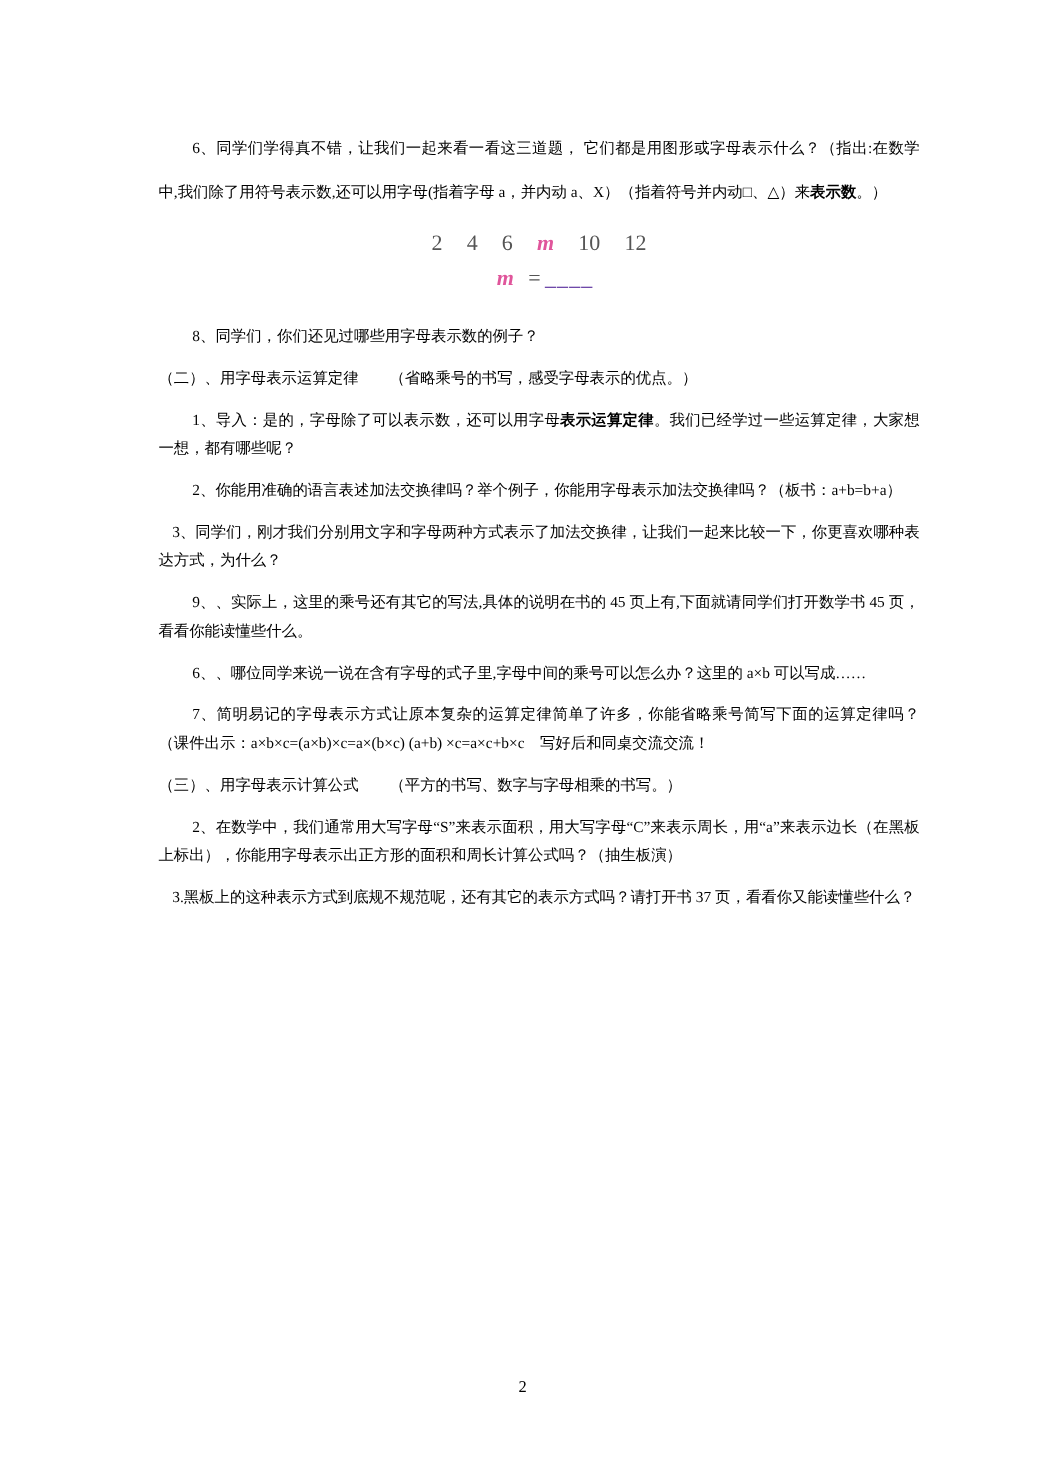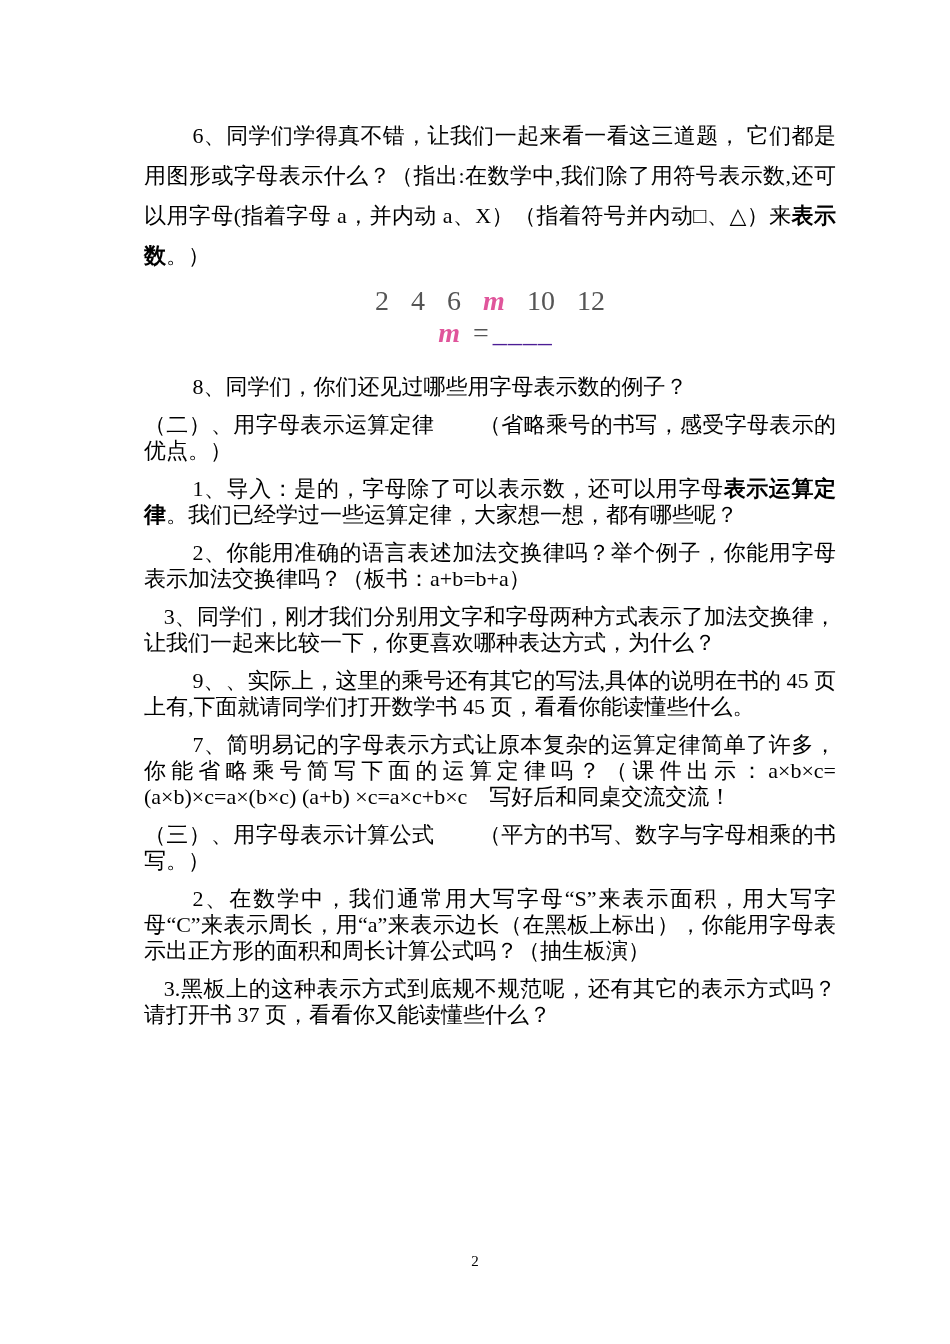--- a/index.html
+++ b/index.html
@@ -19,7 +19,7 @@
     width: 692px;
   }
   .para {
-    font-size: 22px;
+    font-size: 14px;
     line-height: 26px;
     text-align: justify;
     margin-bottom: 12px;

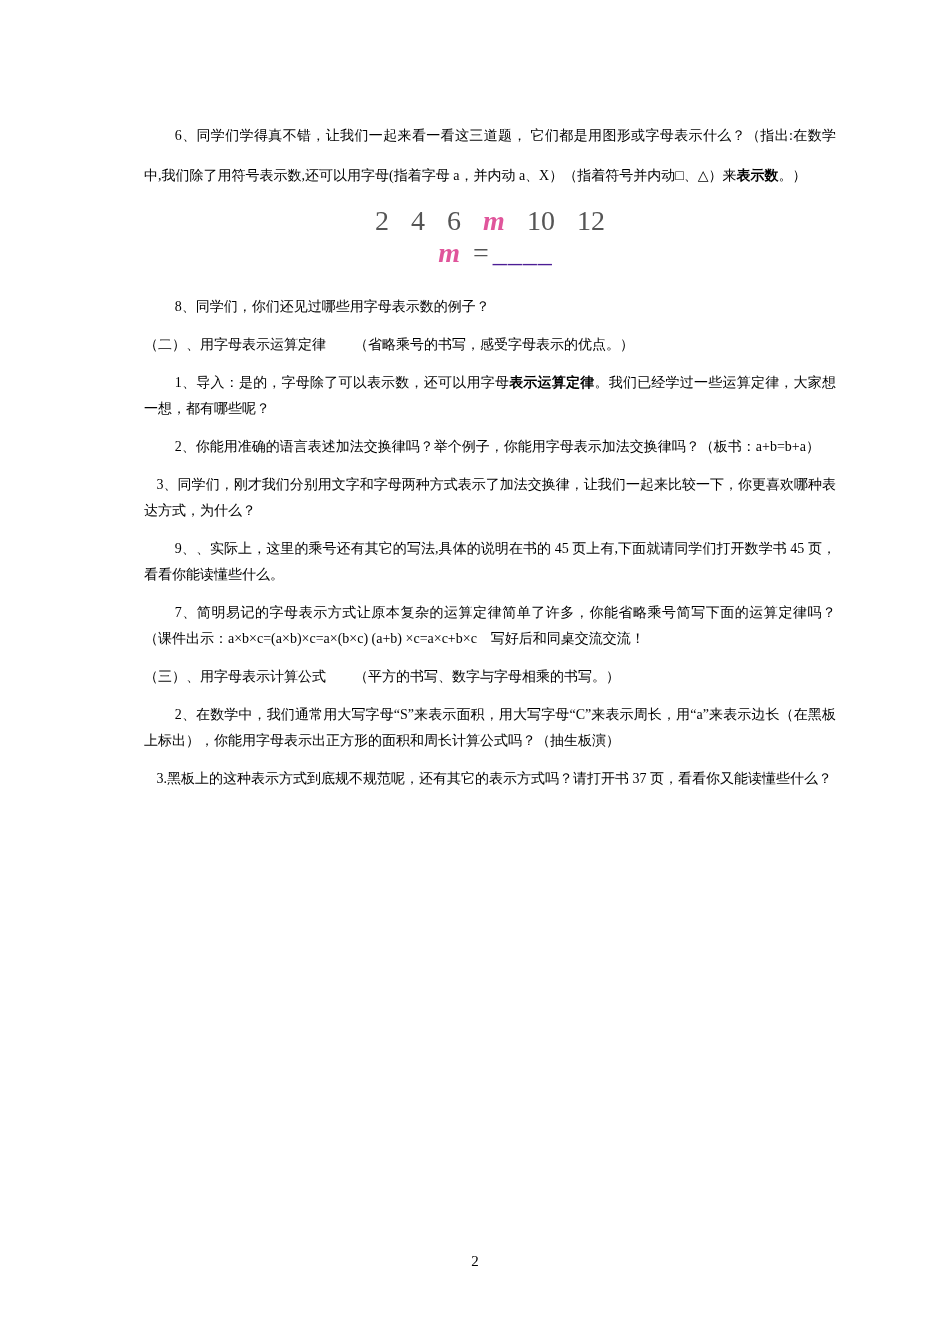--- a/index.html
+++ b/index.html
@@ -45,7 +45,7 @@
     margin: 2px 0 26px 0;
   }
   .seq-row {
-    font-size: 28px;
+    font-size: 20px;
     line-height: 30px;
     color: #555555;
   }

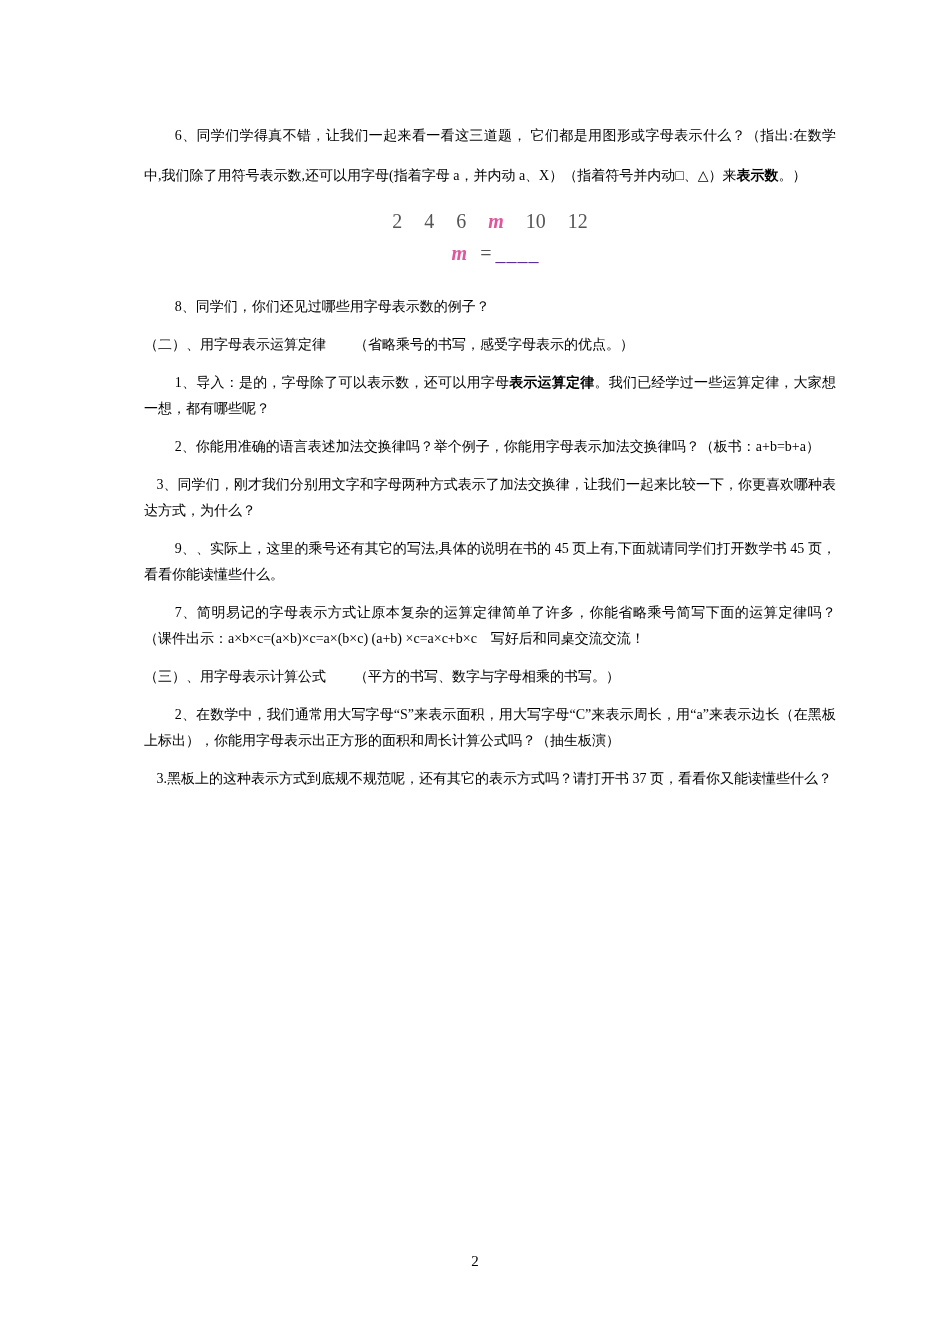--- a/index.html
+++ b/index.html
@@ -102,6 +102,7 @@
 
   <p class="para indent-2"><span>9、、实际上，这里的乘号还有其它的写法,具体的说明在书的 45 页上有,下面就请同学们打开数学书 45 页，看看你能读懂些什么。</span></p>
 
+  <p class="para indent-2"><span>6、、哪位同学来说一说在含有字母的式子里,字母中间的乘号可以怎么办？这里的 a×b 可以写成……</span></p>
 
   <p class="para indent-2"><span>7、简明易记的字母表示方式让原本复杂的运算定律简单了许多，你能省略乘号简写下面的运算定律吗？（课件出示：a×b×c=(a×b)×c=a×(b×c)  (a+b) ×c=a×c+b×c　写好后和同桌交流交流！</span></p>
 

